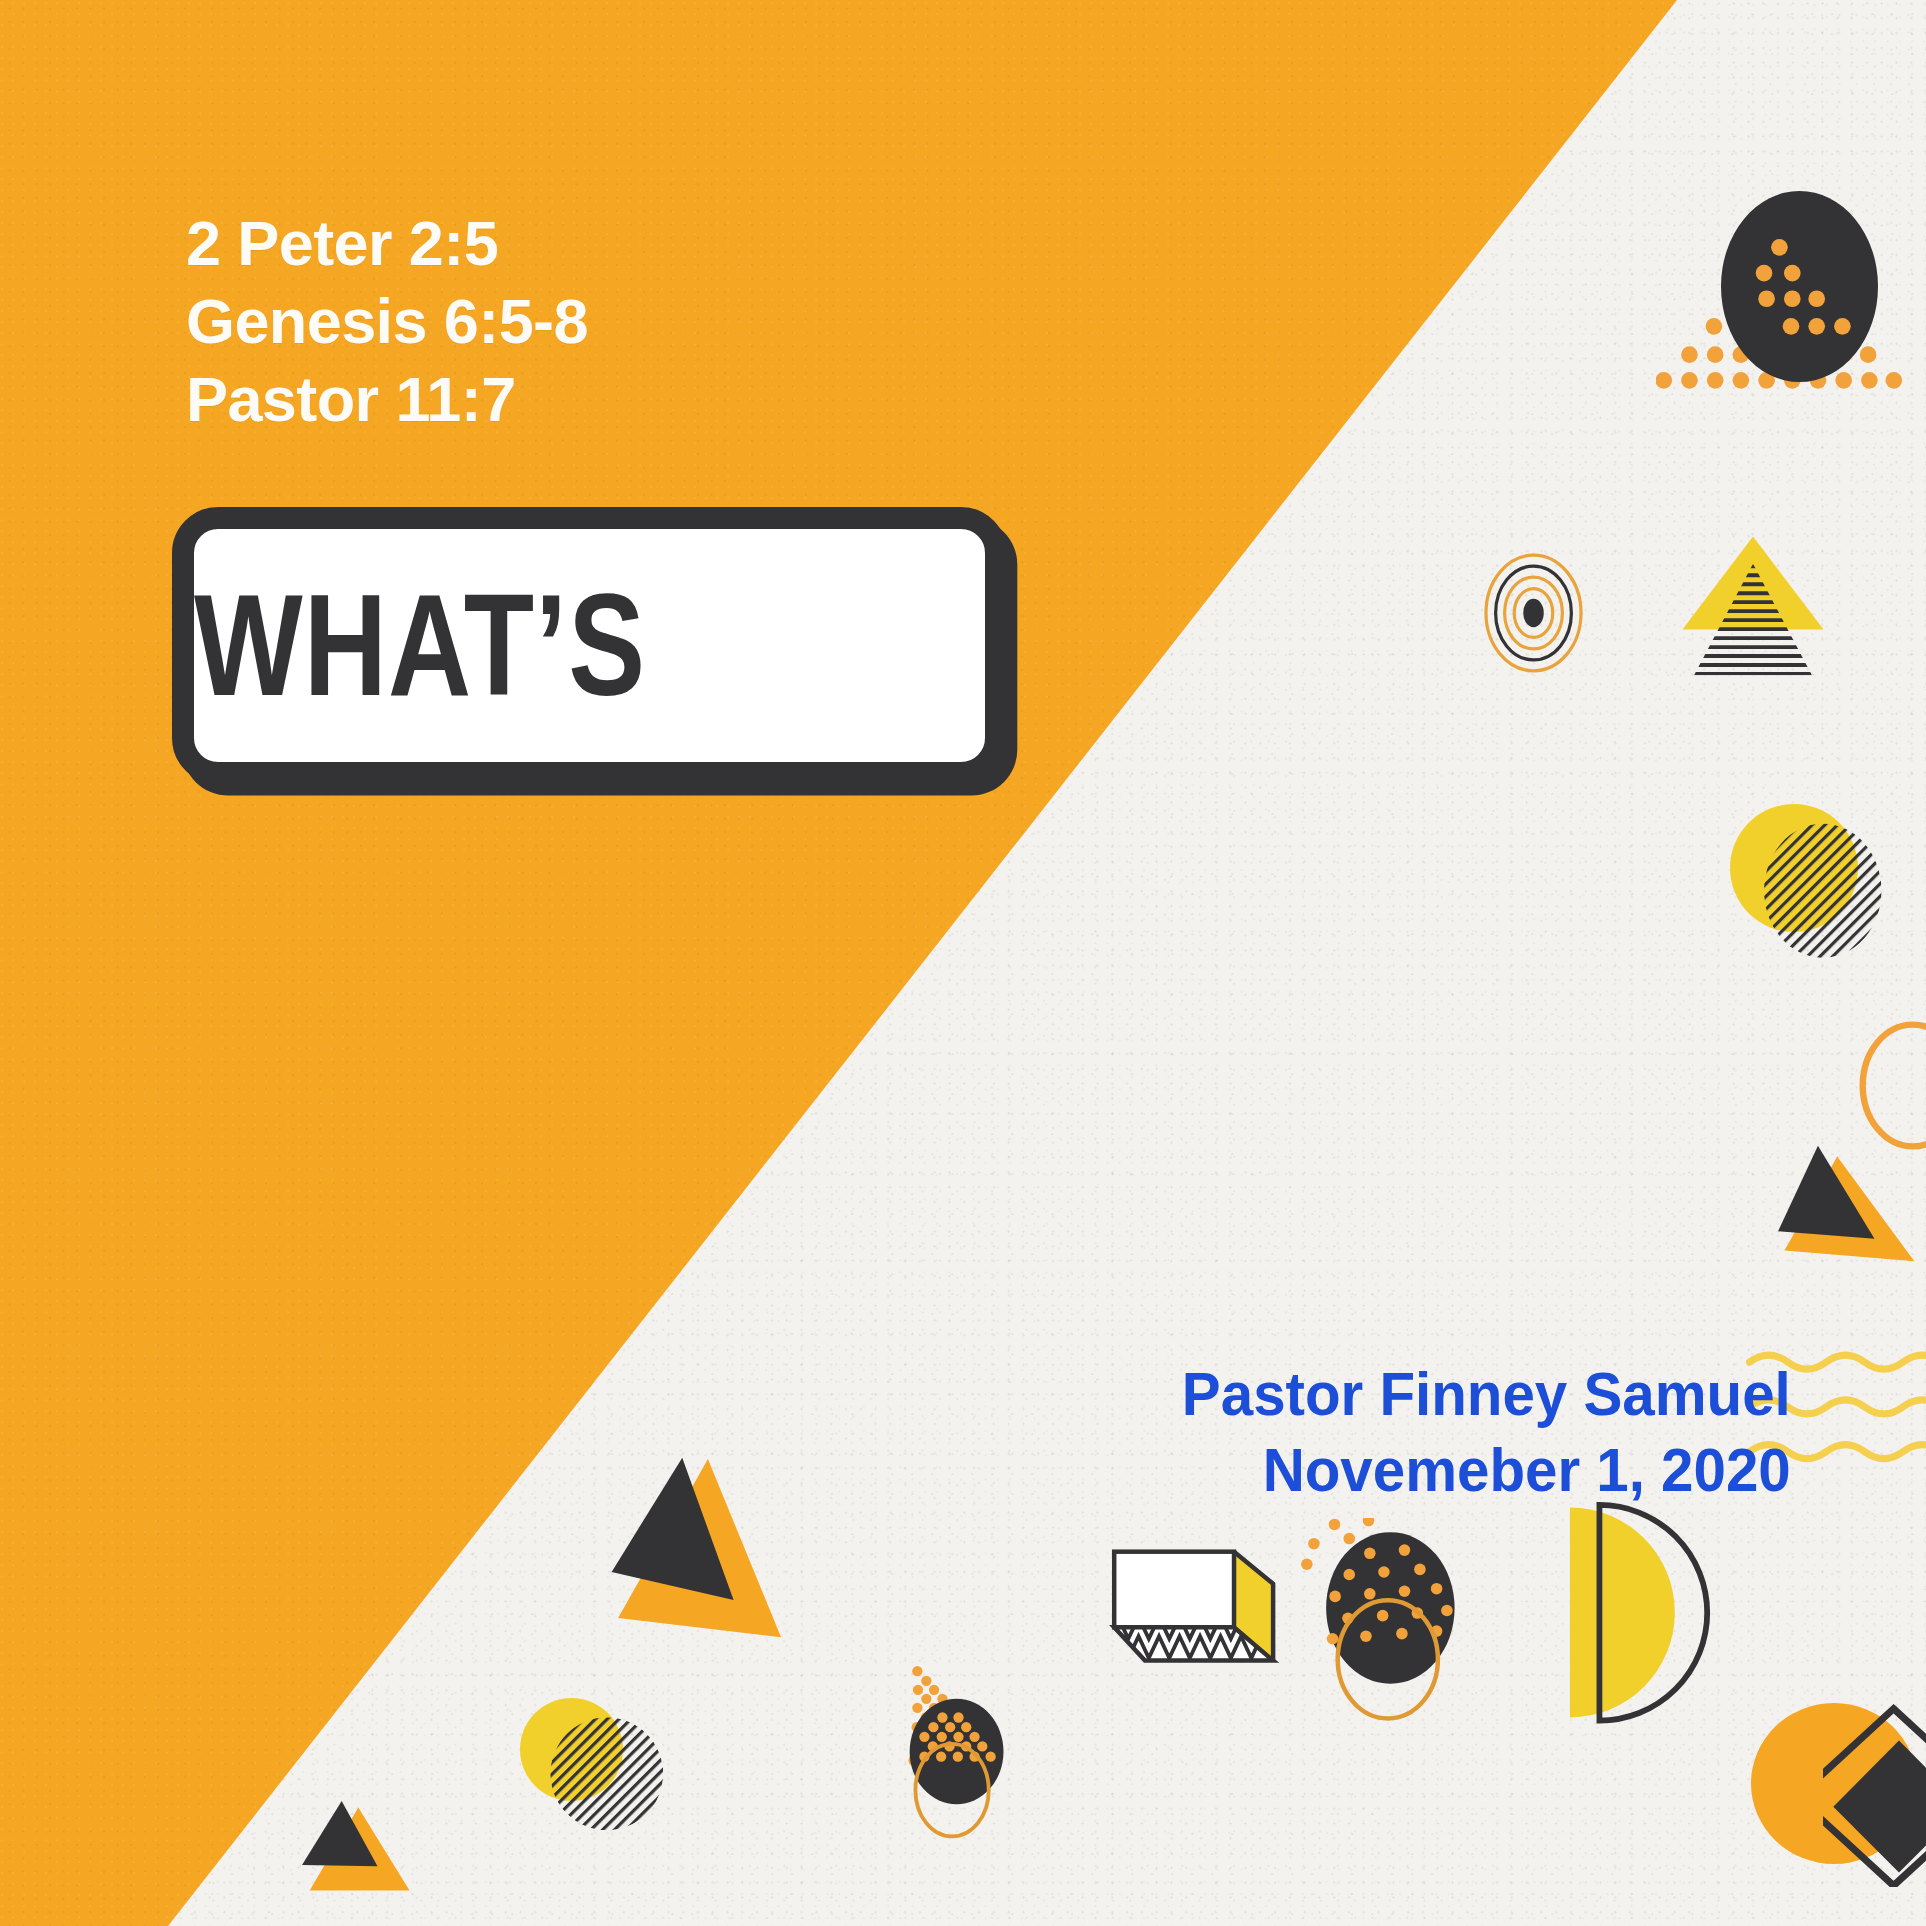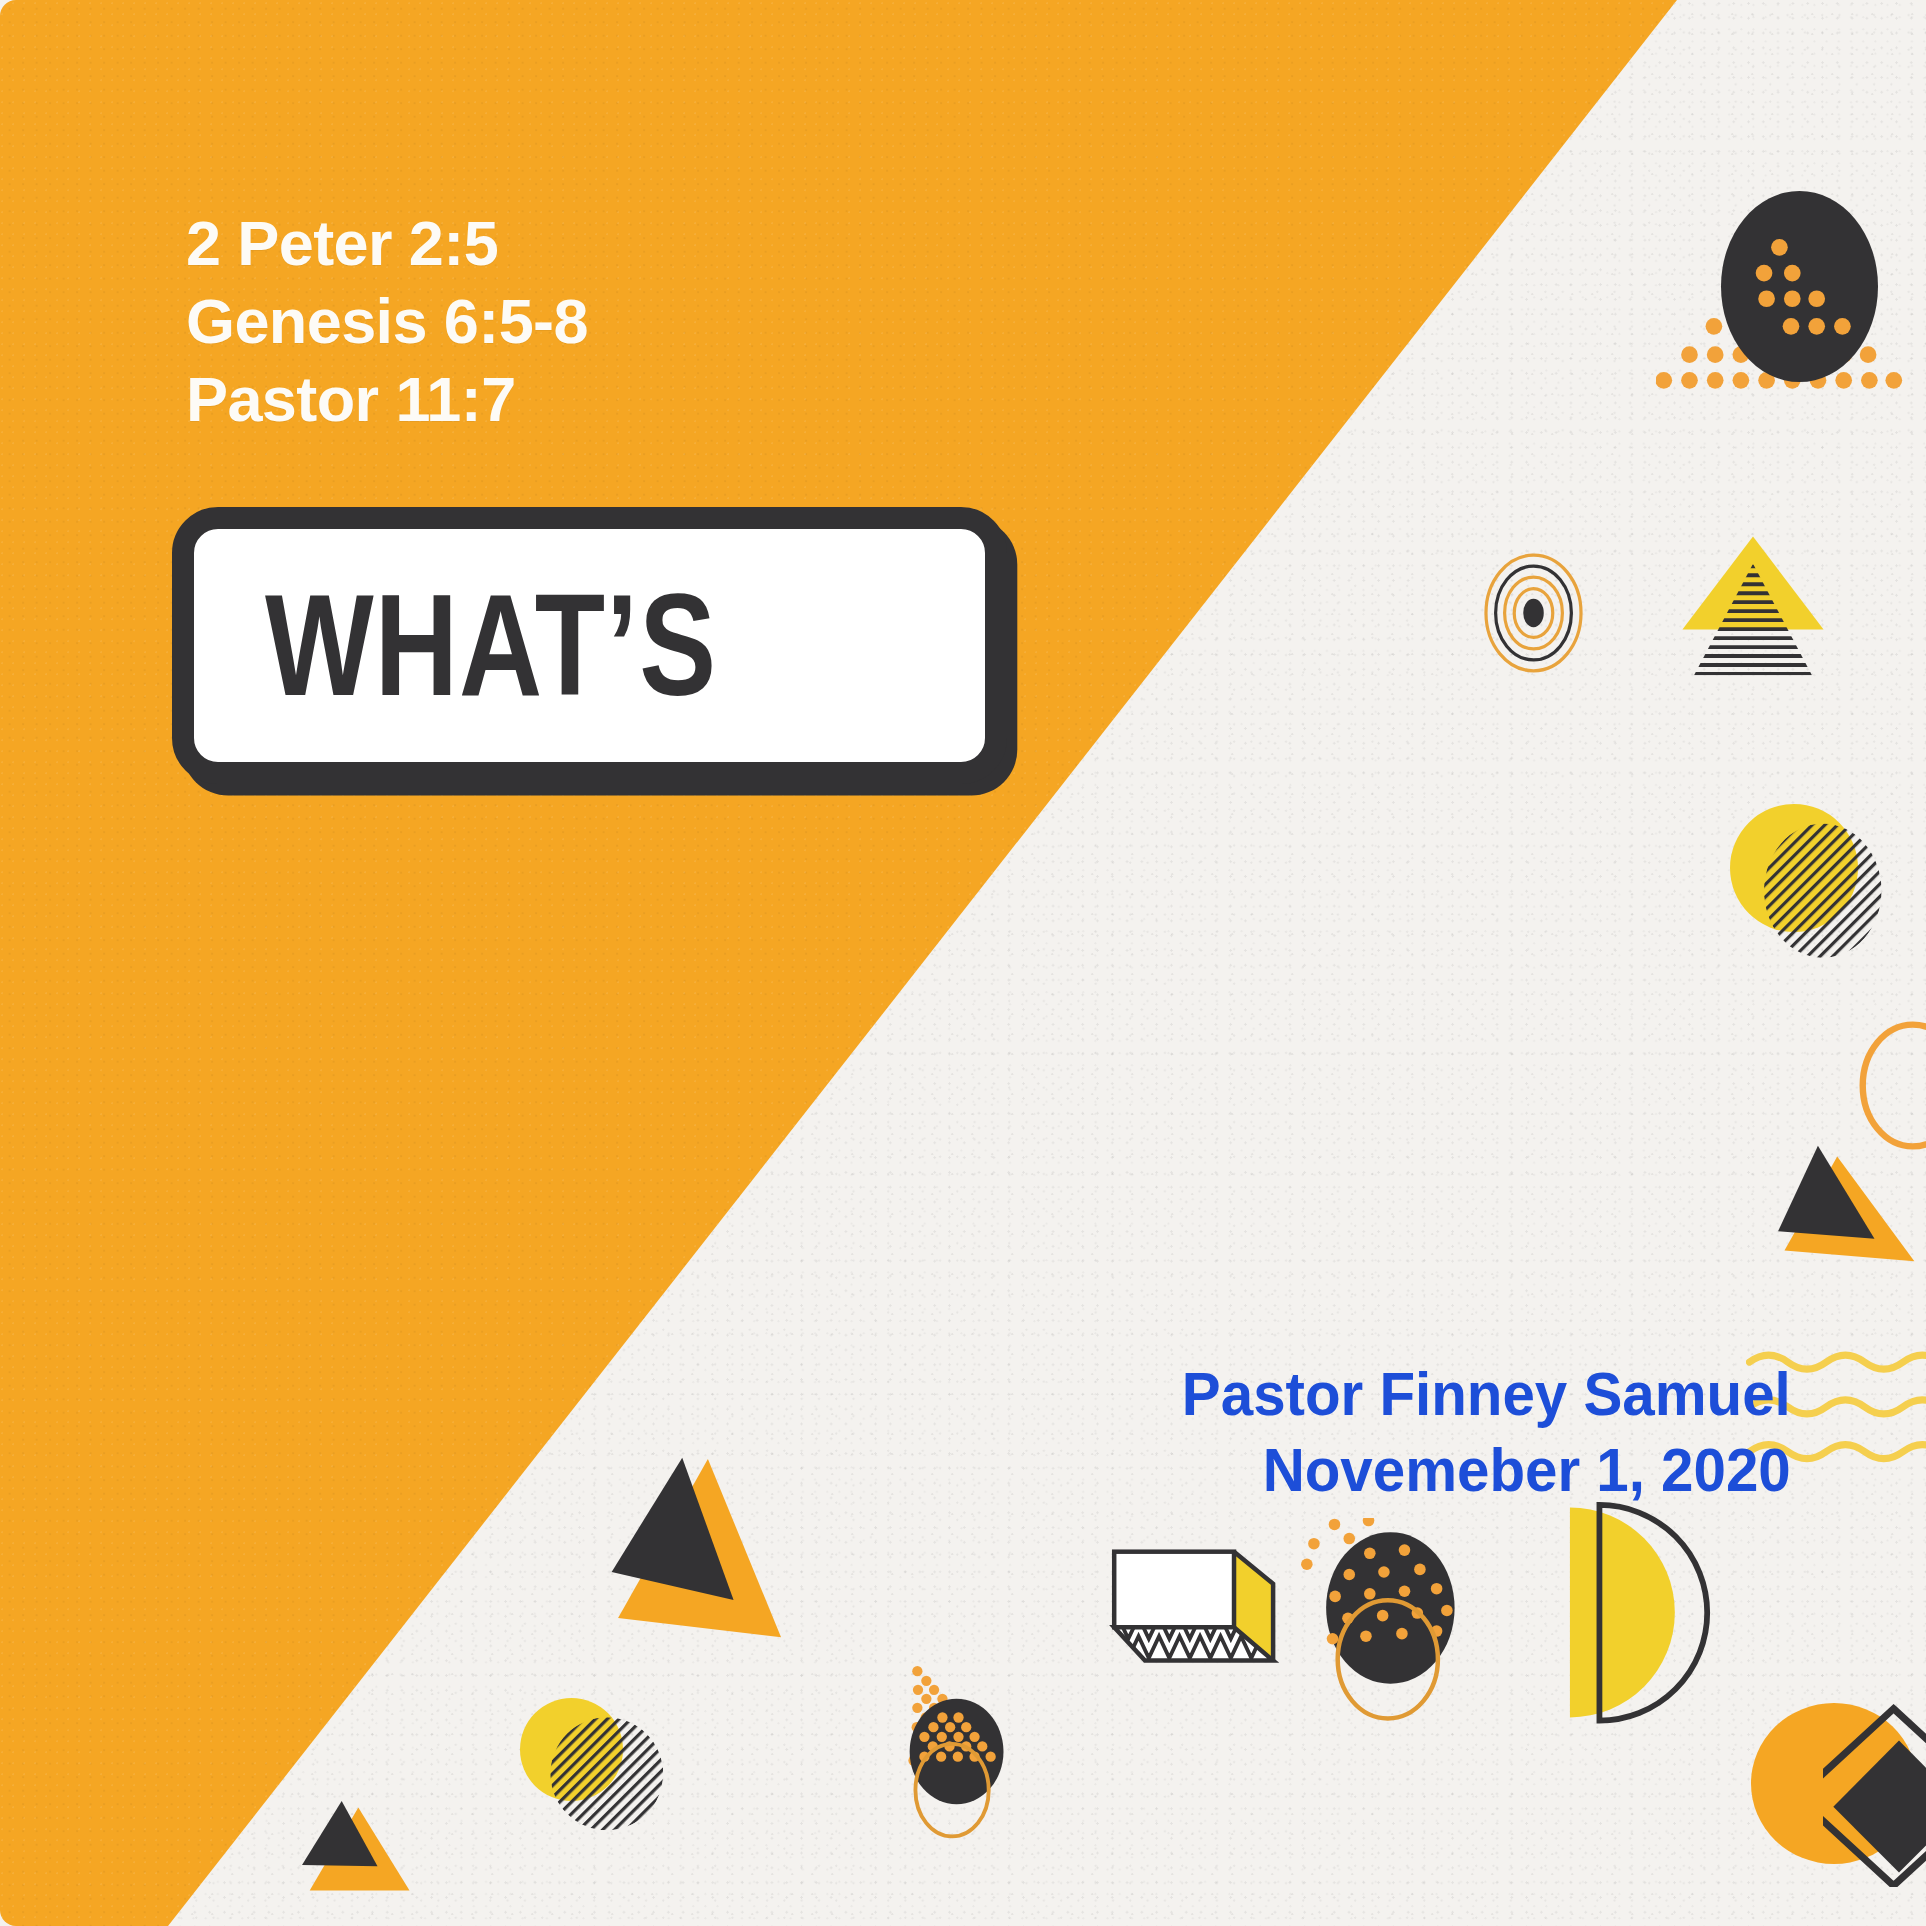--- a/index.html
+++ b/index.html
@@ -10,7 +10,7 @@
     overflow:hidden;
     position:relative;
   }
-  #stage{position:absolute;inset:0;width:1926px;height:1926px;overflow:hidden;border-radius:16px;}
+  #stage{position:absolute;inset:0;width:1926px;height:1926px;overflow:hidden;}
 
   
   .bg-paper{position:absolute;inset:0;background:#f4f2ef;}

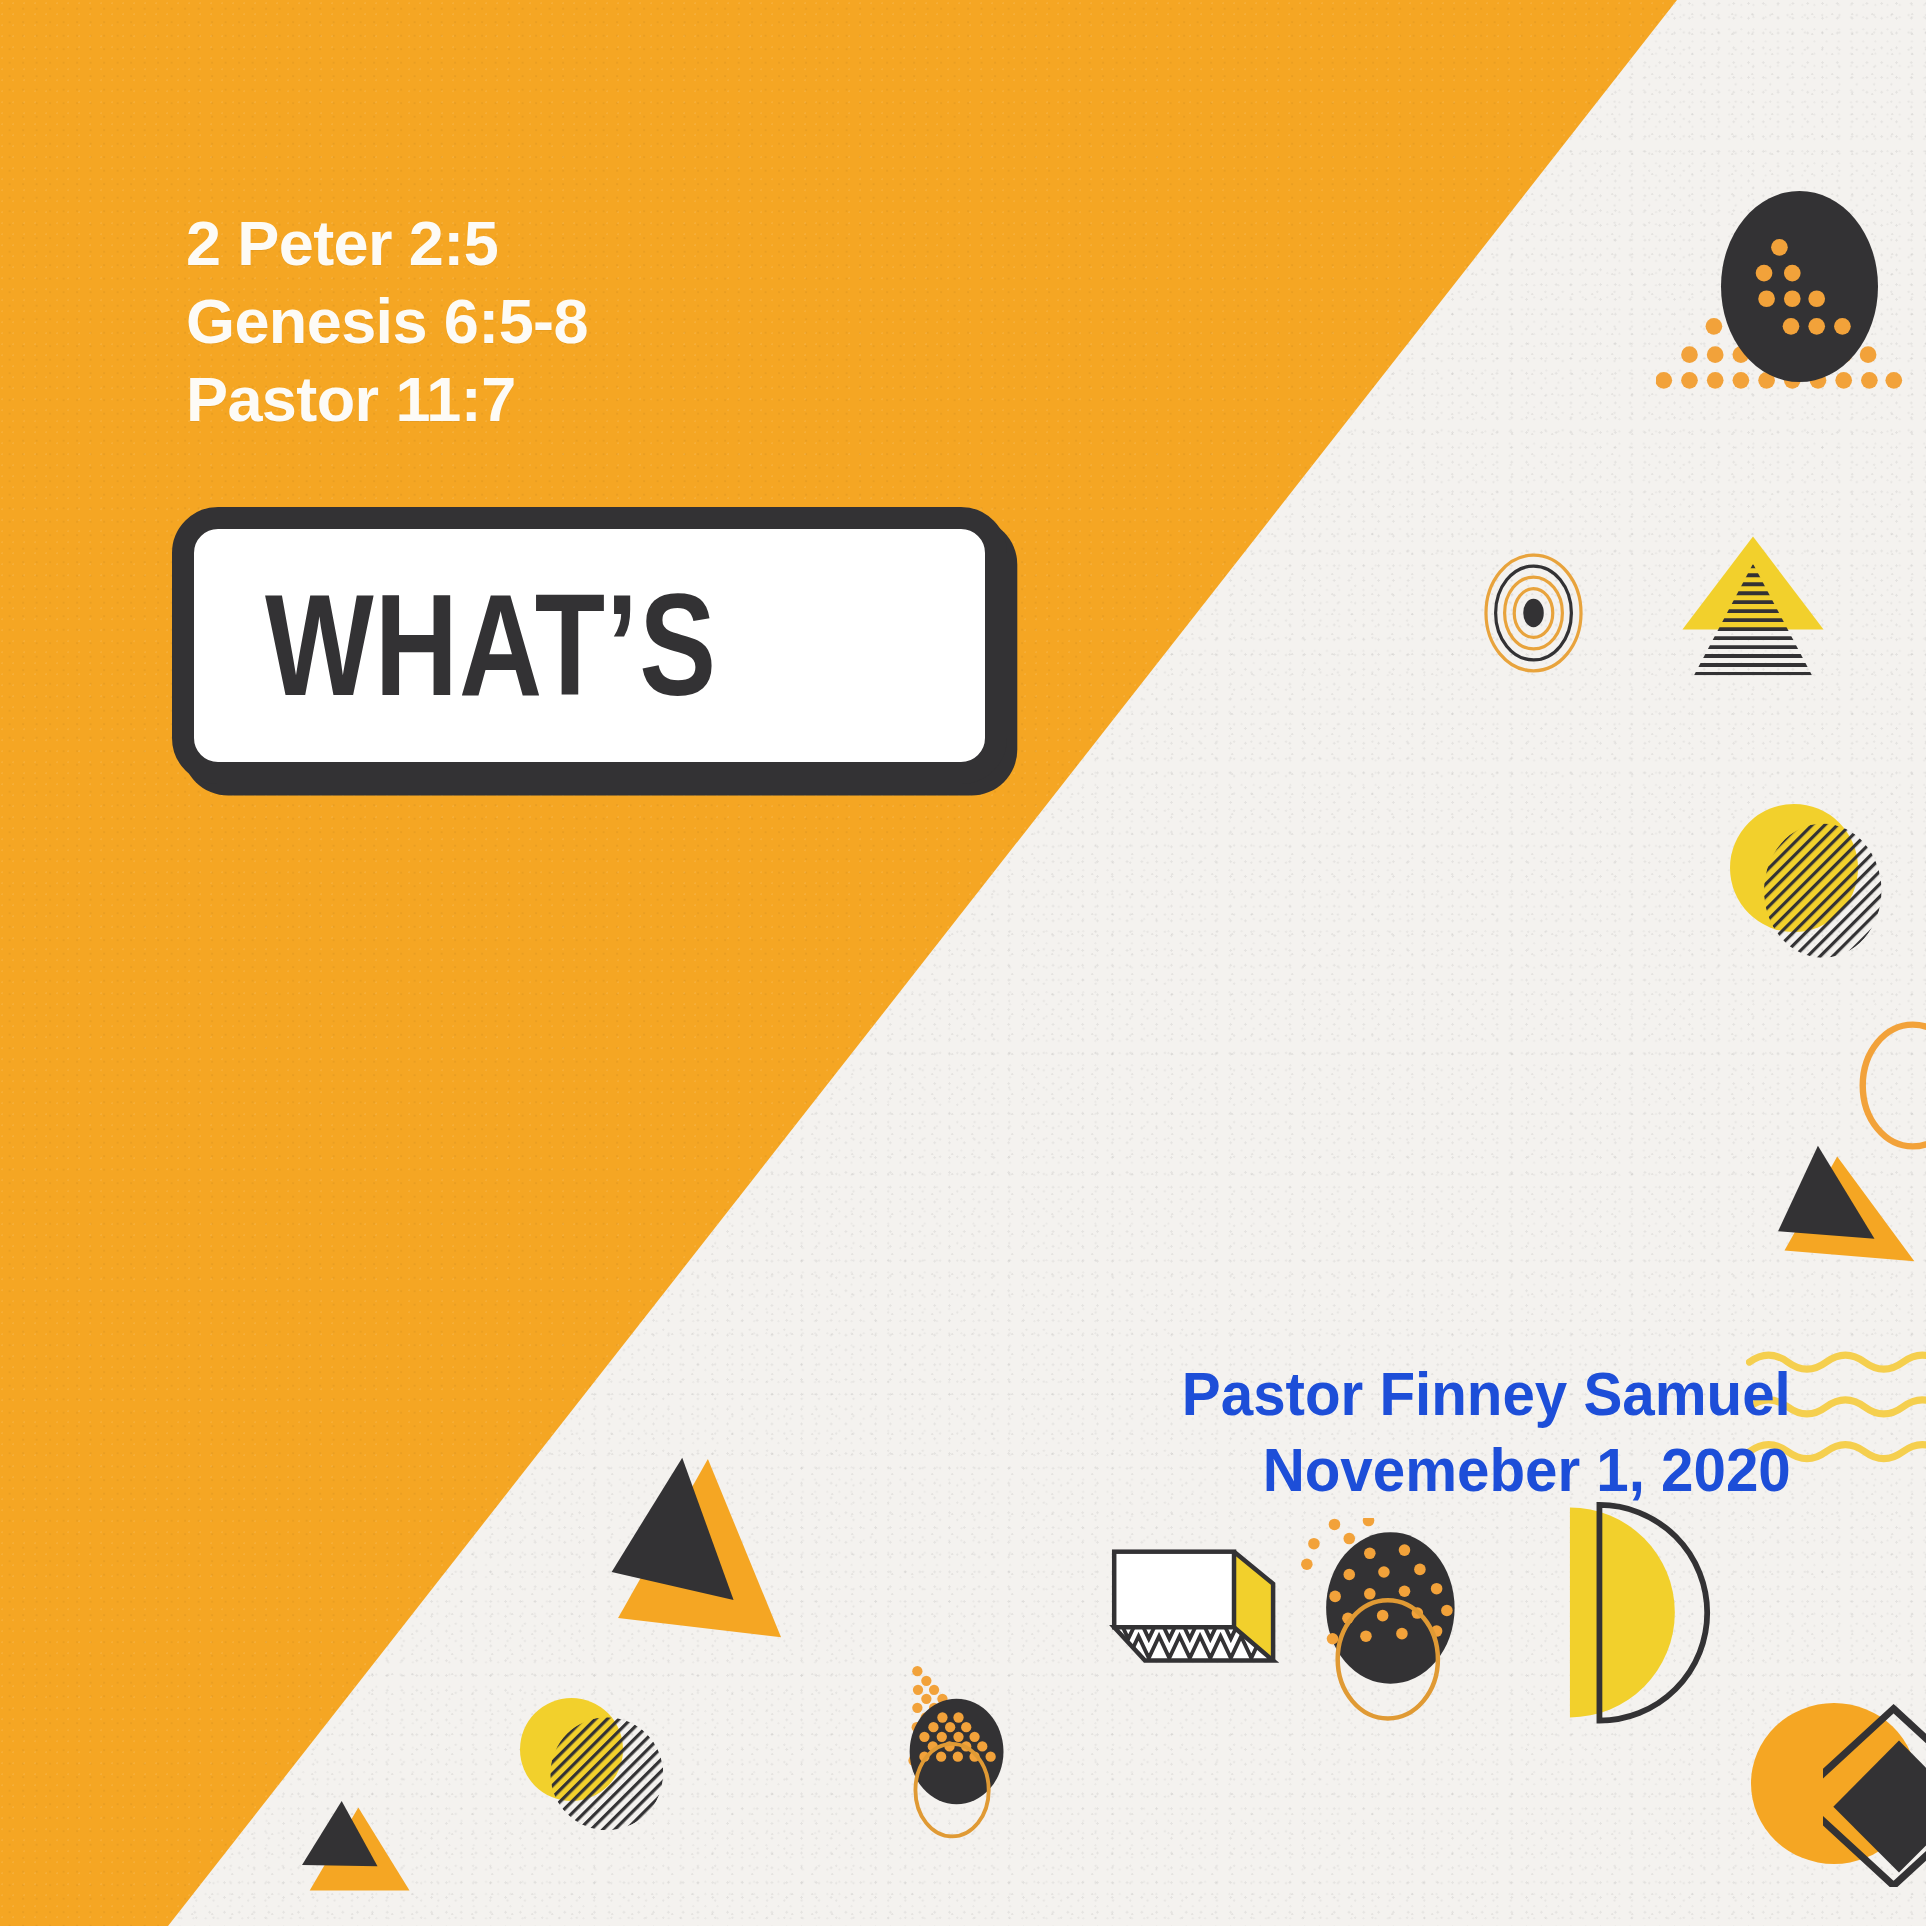--- a/index.html
+++ b/index.html
@@ -69,7 +69,7 @@
     transform-origin:left center;
     letter-spacing:1.3px;
   }
-  #plate-1{left:172px;top:507px;width:835px;height:277px;padding-left:71px;}
+  #plate-1{left:172px;top:507px;width:835px;height:277px;}
   #plate-1 span{font-size:144px;}
   #plate-2{left:494px;top:767px;width:918px;height:268px;padding-left:90px;}
   #plate-2 span{font-size:132px;}

